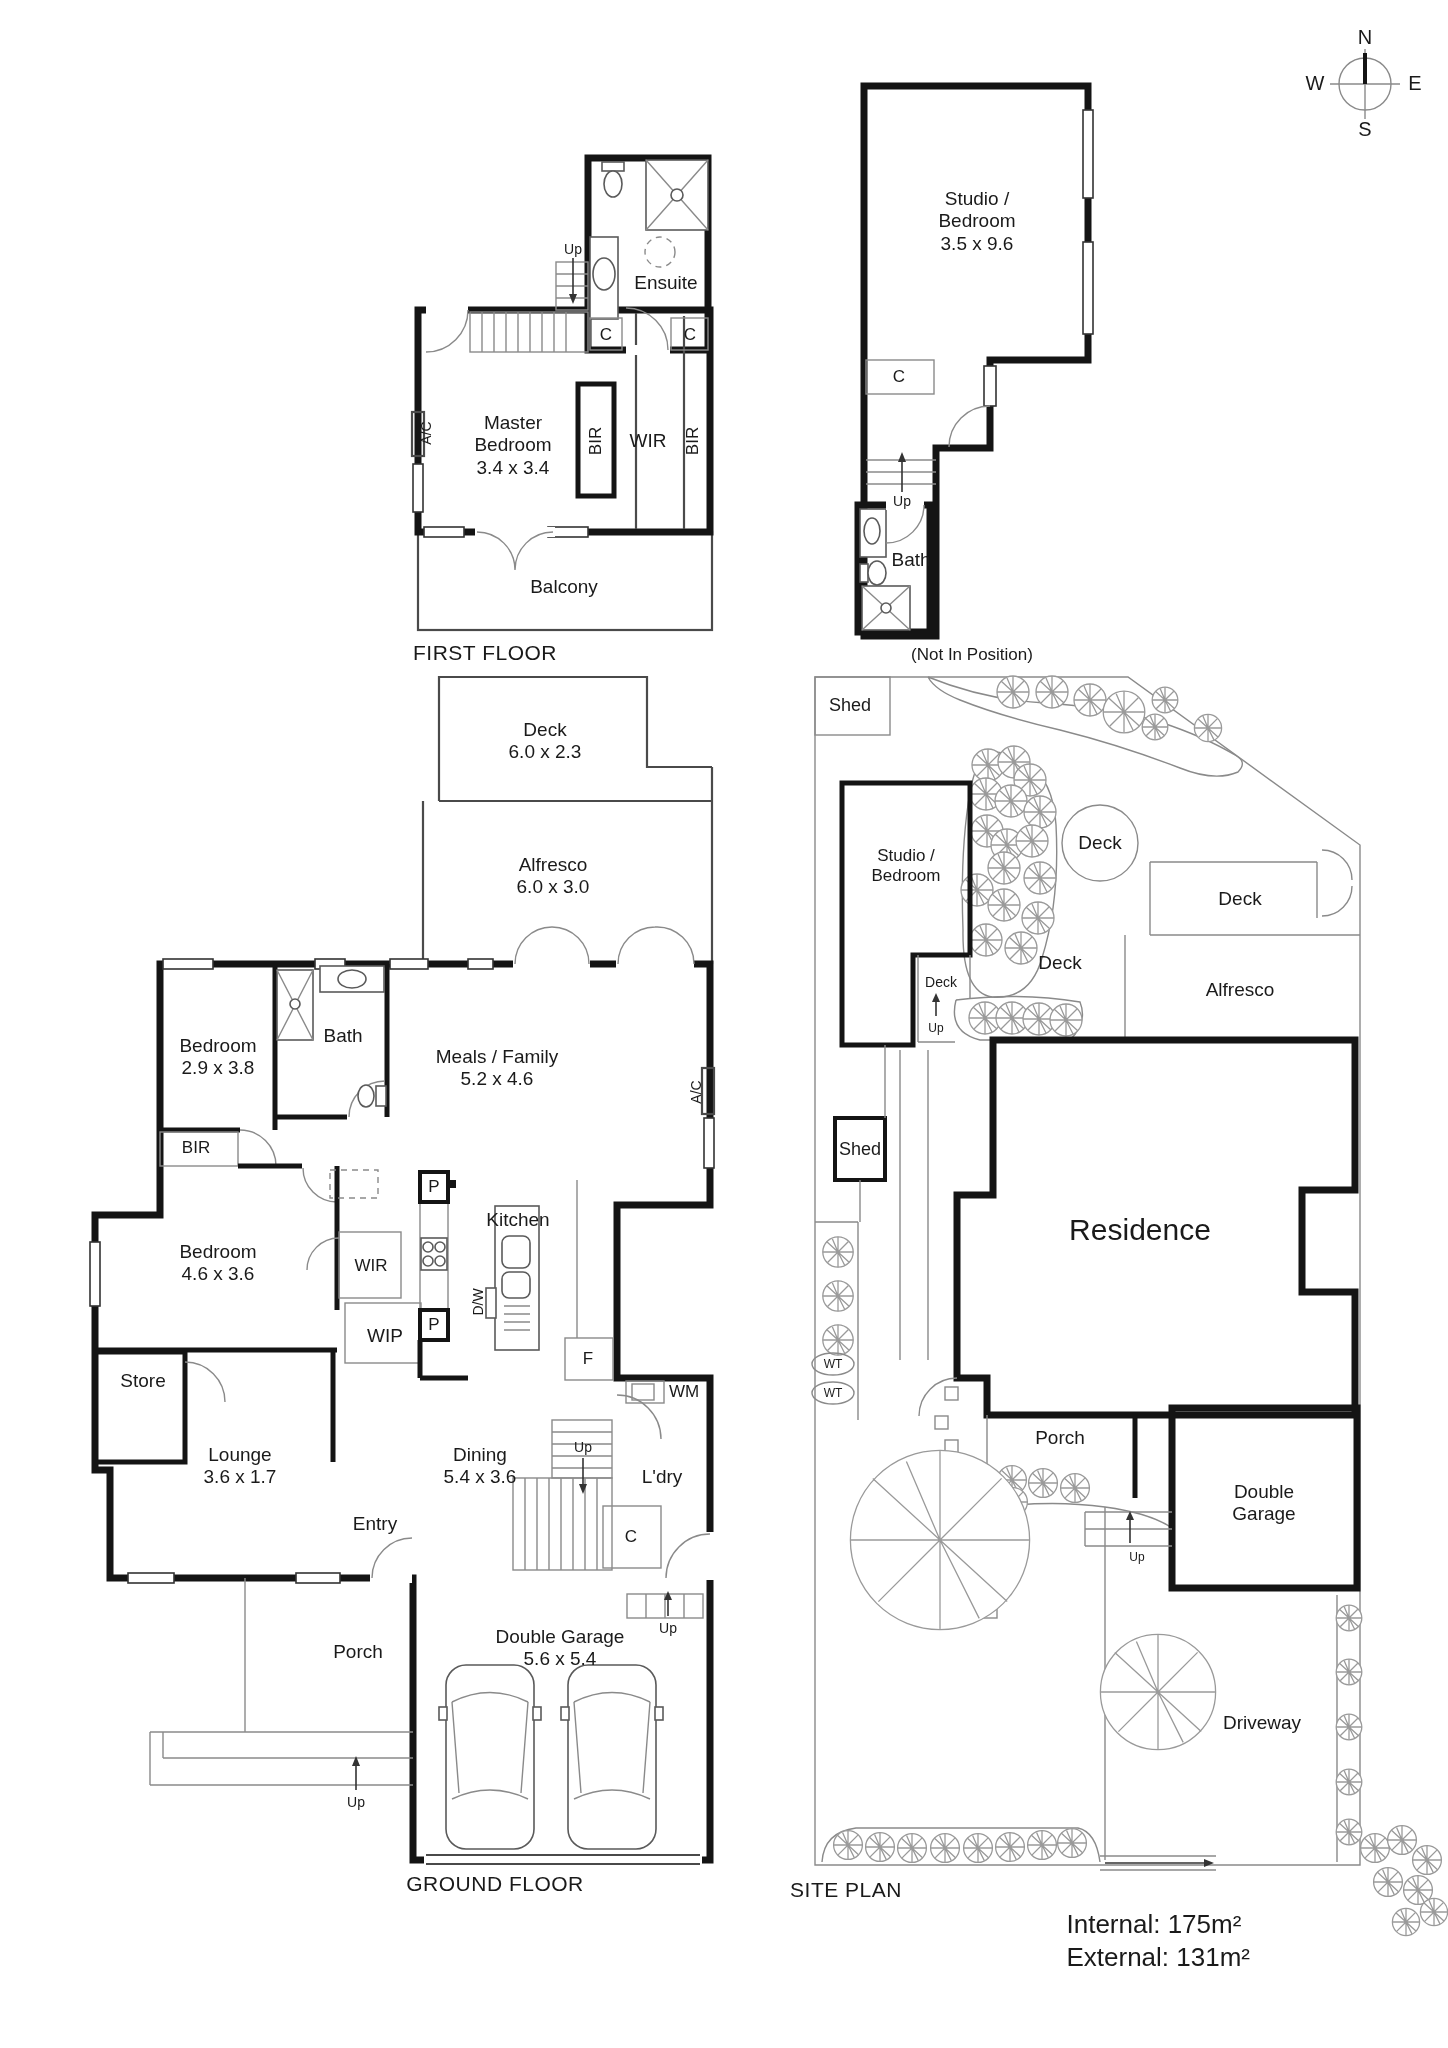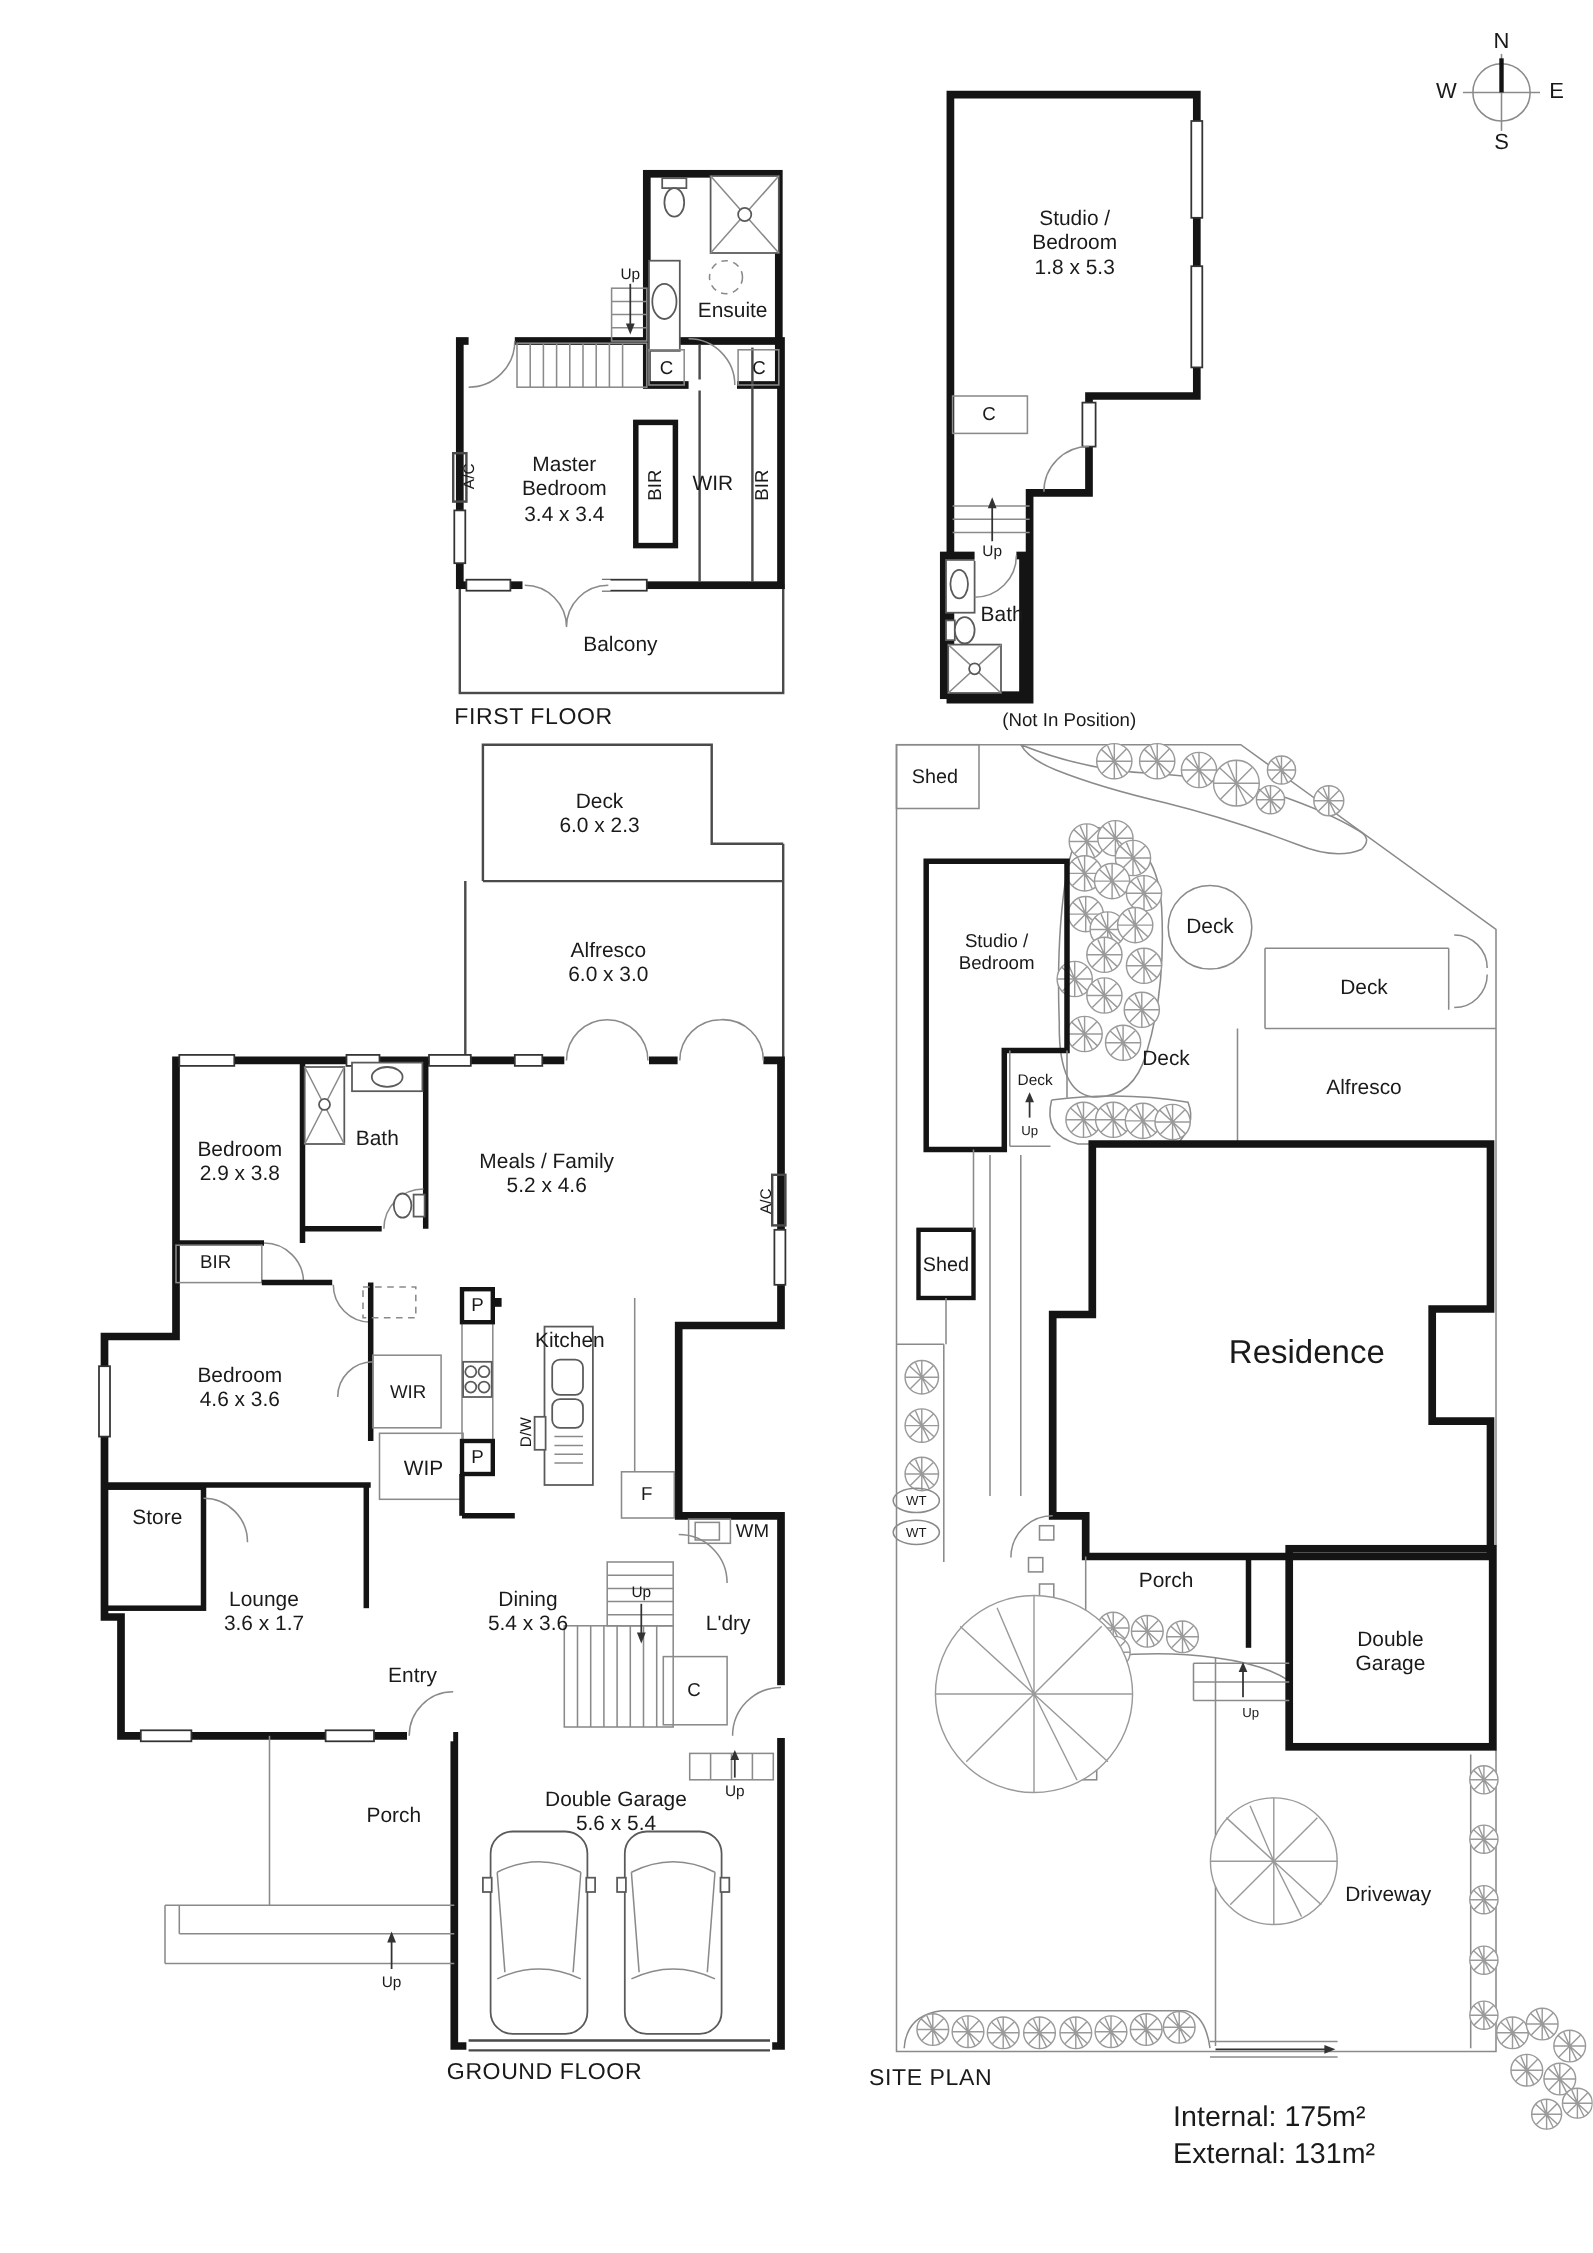--- a/index.html
+++ b/index.html
@@ -393,7 +393,7 @@
   <div class="lbl" style="left:977px;top:222px">
     <span>Studio /</span>
     <span>Bedroom</span>
-    <span>1.8 x 5.3</span>
+    <span>3.5 x 9.6</span>
   </div>
   <div class="lbl md" style="left:899px;top:377px">C</div>
   <div class="lbl sm" style="left:902px;top:501px">Up</div>

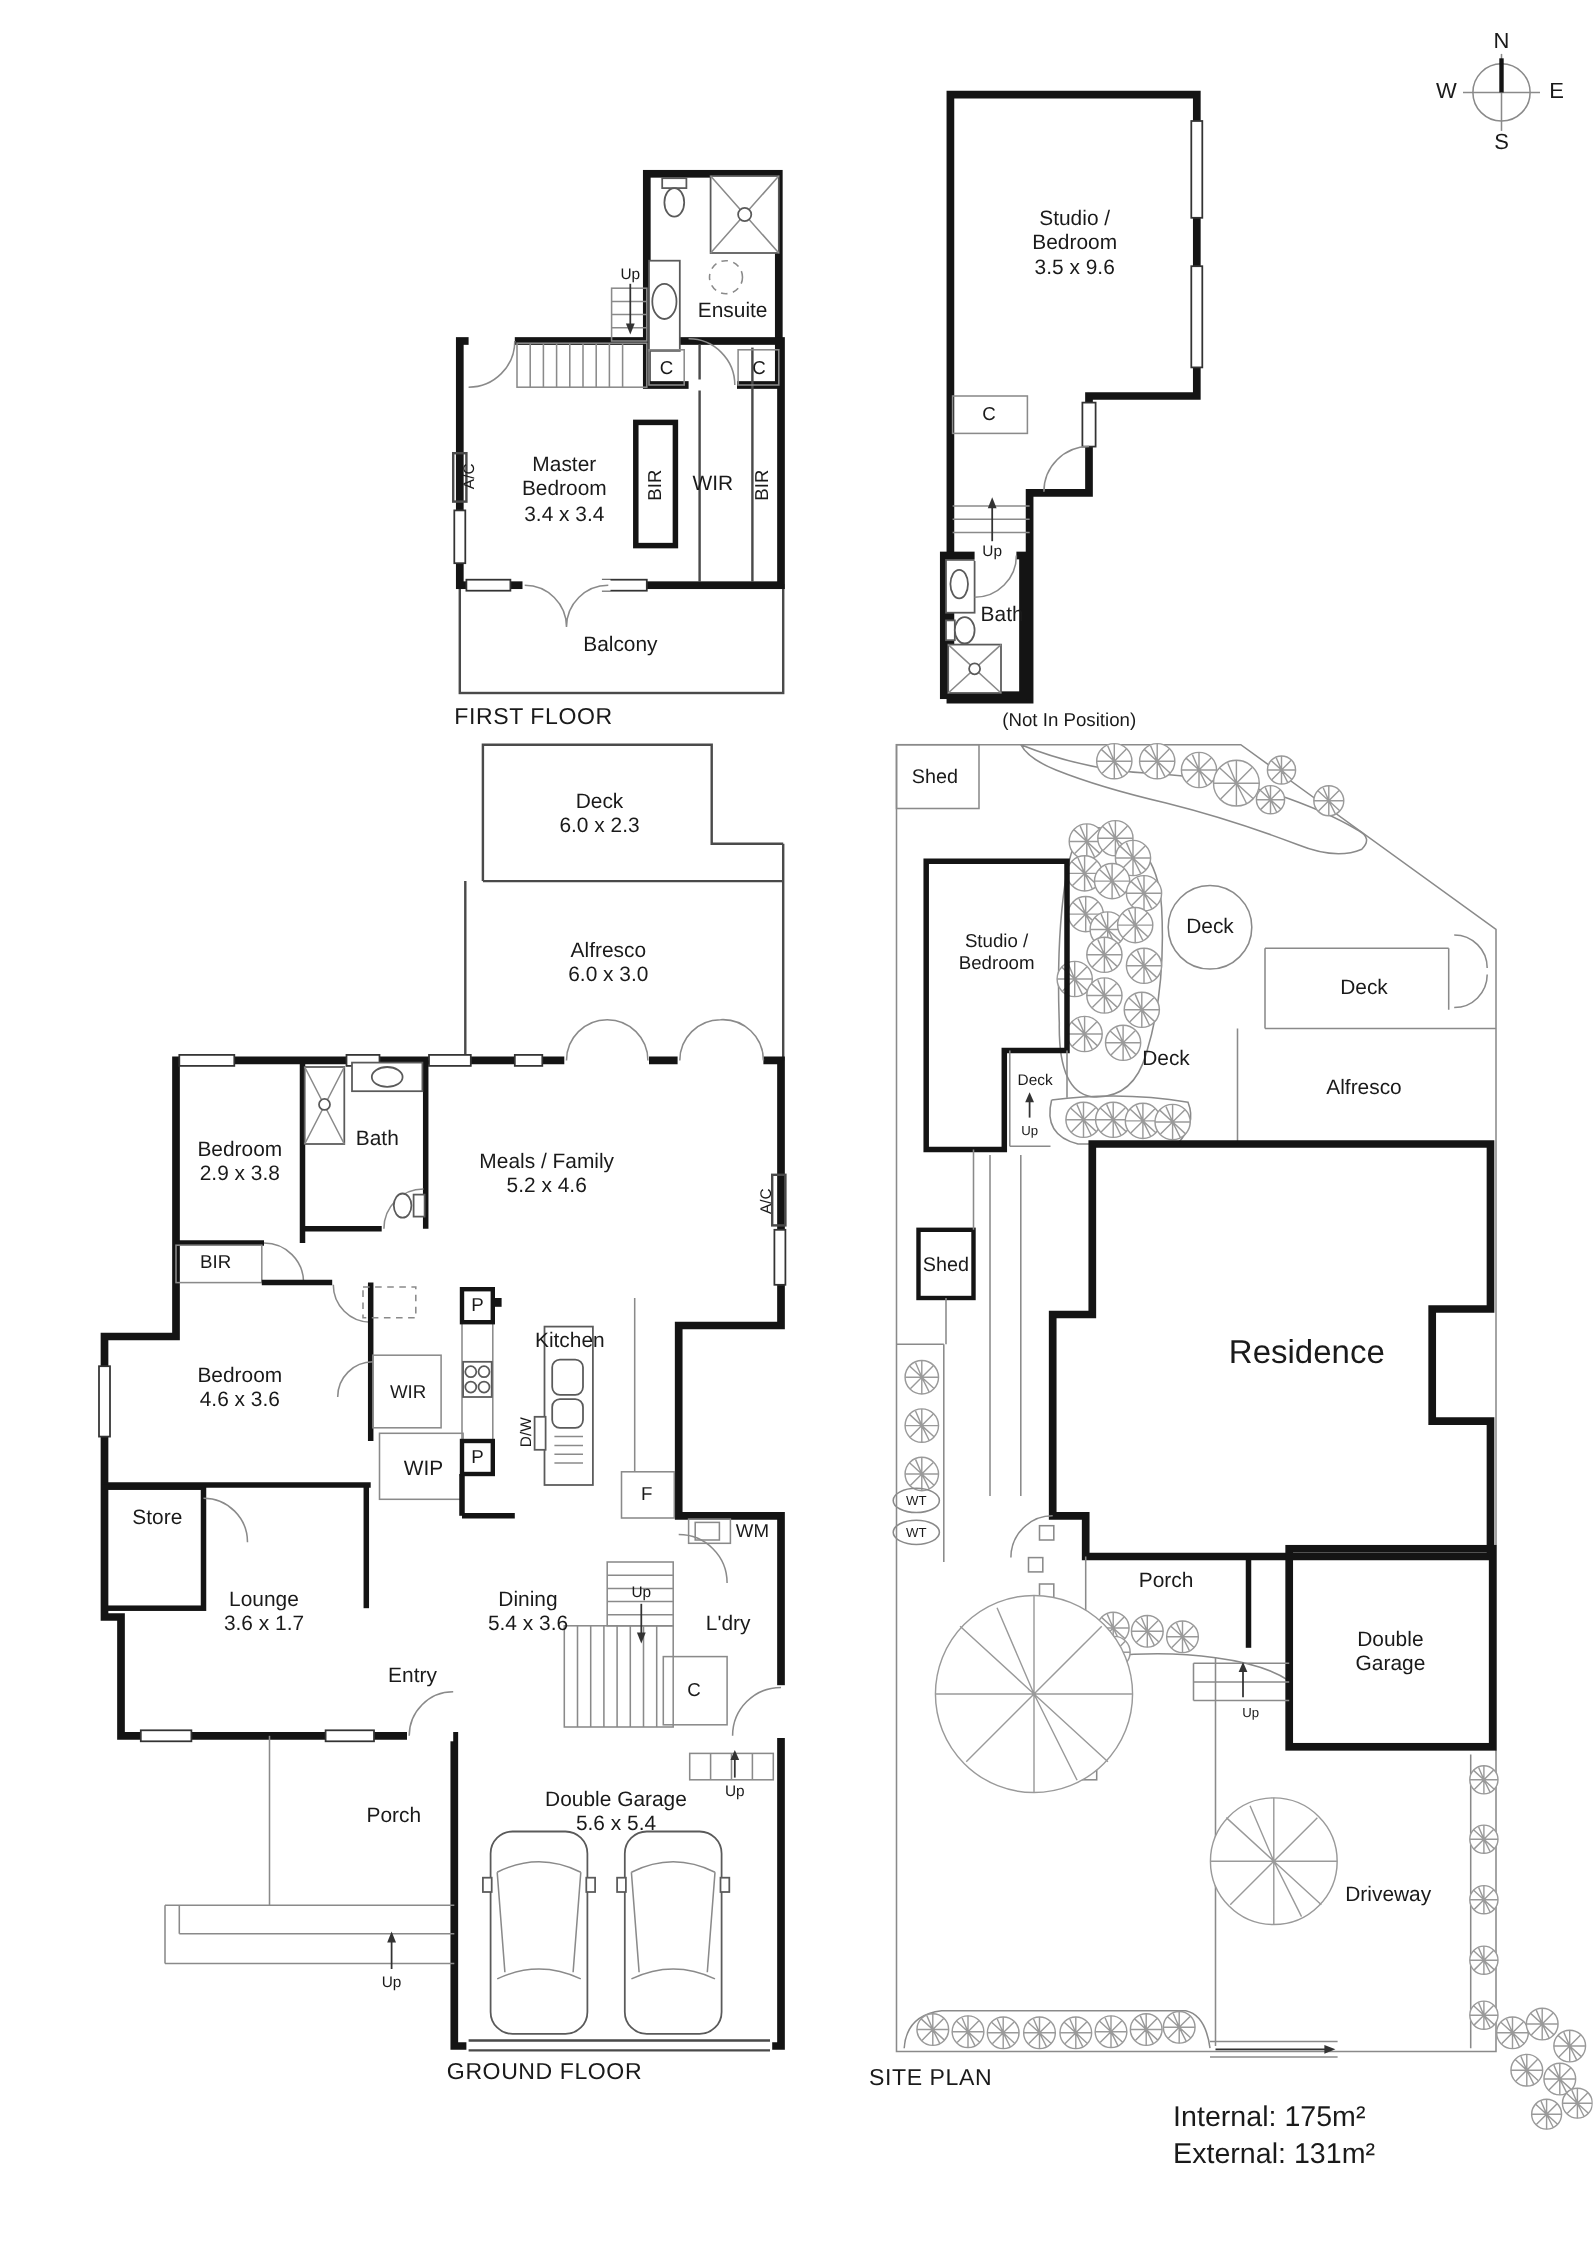--- a/index.html
+++ b/index.html
@@ -29,7 +29,7 @@
   .md{font-size:17px;}
   .sm{font-size:14px;}
   .xs{font-size:12px;}
-  .big{font-size:30px;margin-left:48px;}
+  .big{font-size:30px;}
   .wrap110{white-space:normal;width:112px;margin:0 auto;}
   .totals{position:absolute;right:198px;top:1908px;font-size:26px;line-height:1.25;}
 </style>

